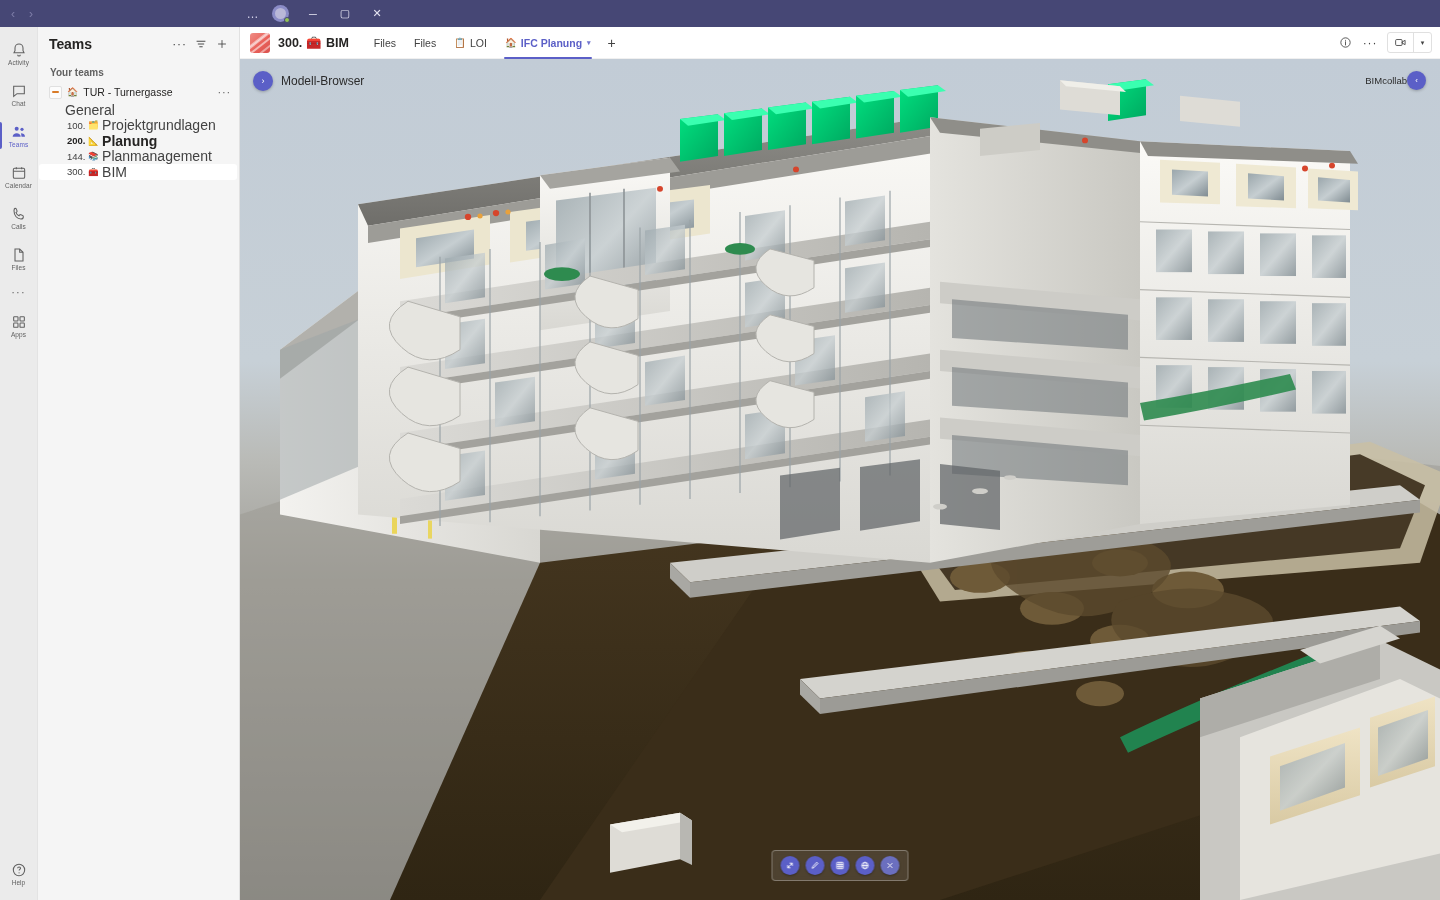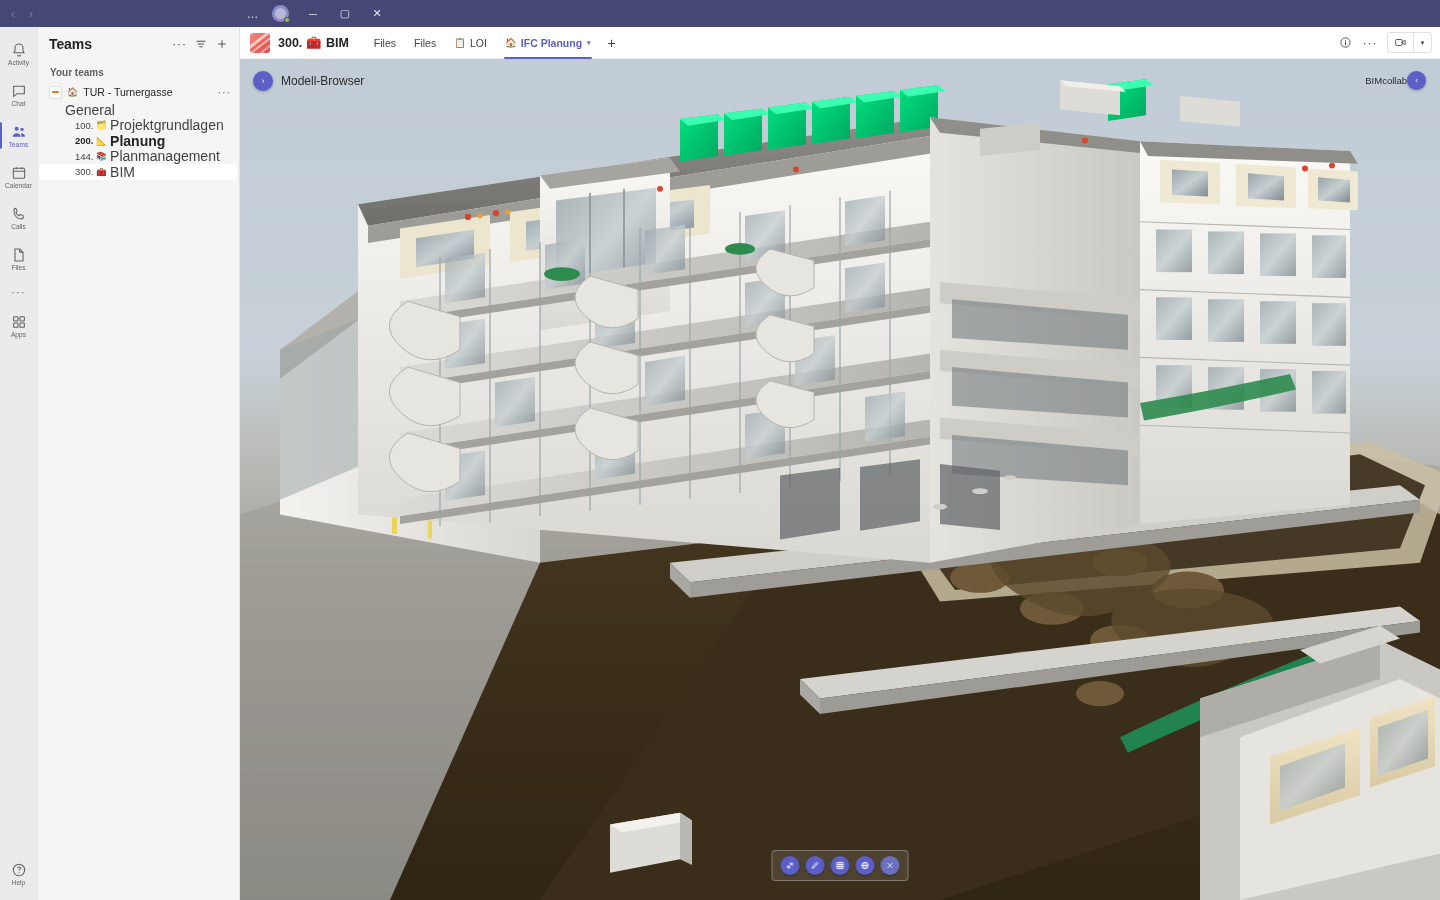--- a/index.html
+++ b/index.html
@@ -93,7 +93,7 @@
                text-overflow:ellipsis; }
   .team-more { font-size:11px; color:#616161; letter-spacing:.8px; }
   .ch-row {
-    display:flex; align-items:center; height:15.5px; padding-left:36px; gap:3px; cursor:pointer;
+    display:flex; align-items:center; height:15.5px; padding-left:28px; gap:3px; cursor:pointer;
     position:relative; margin:0 2px 0 1px; border-radius:3px;
   }
   .ch-row.sel { background:#ffffff; }

